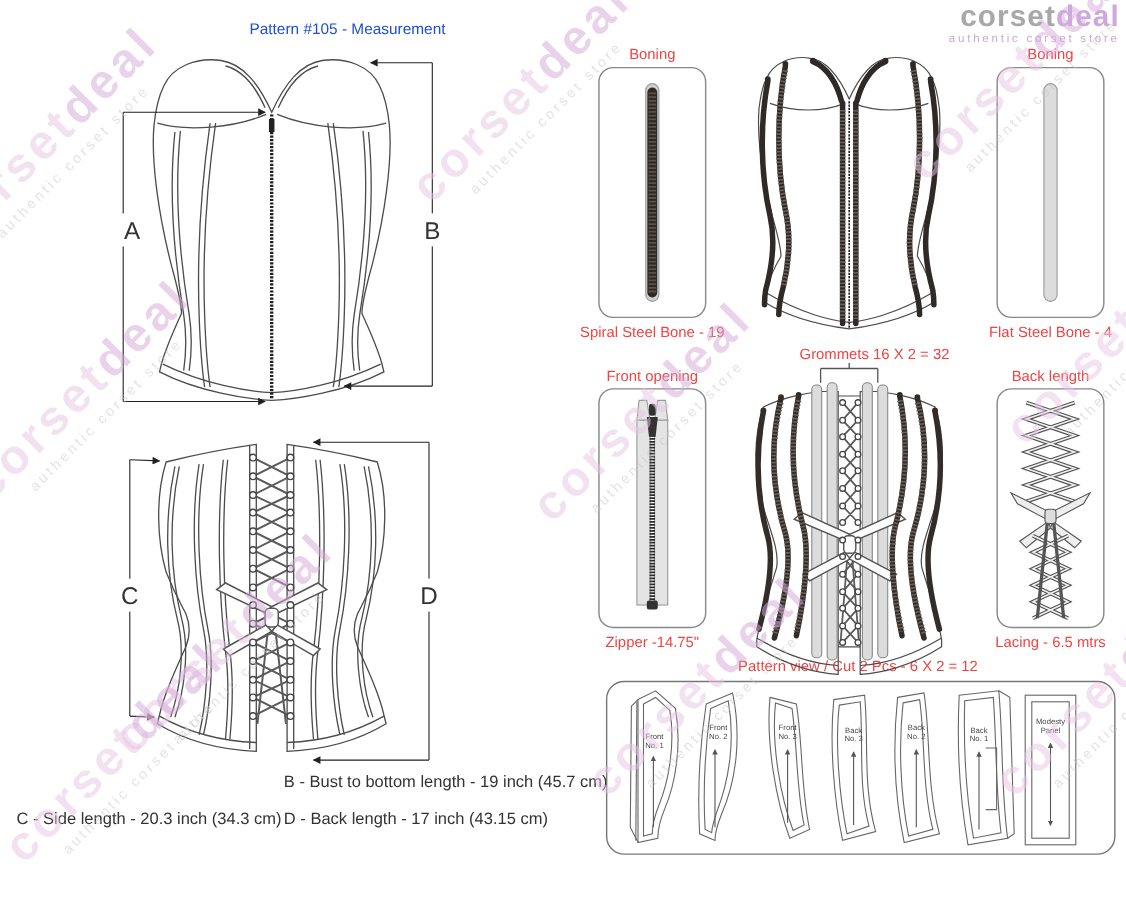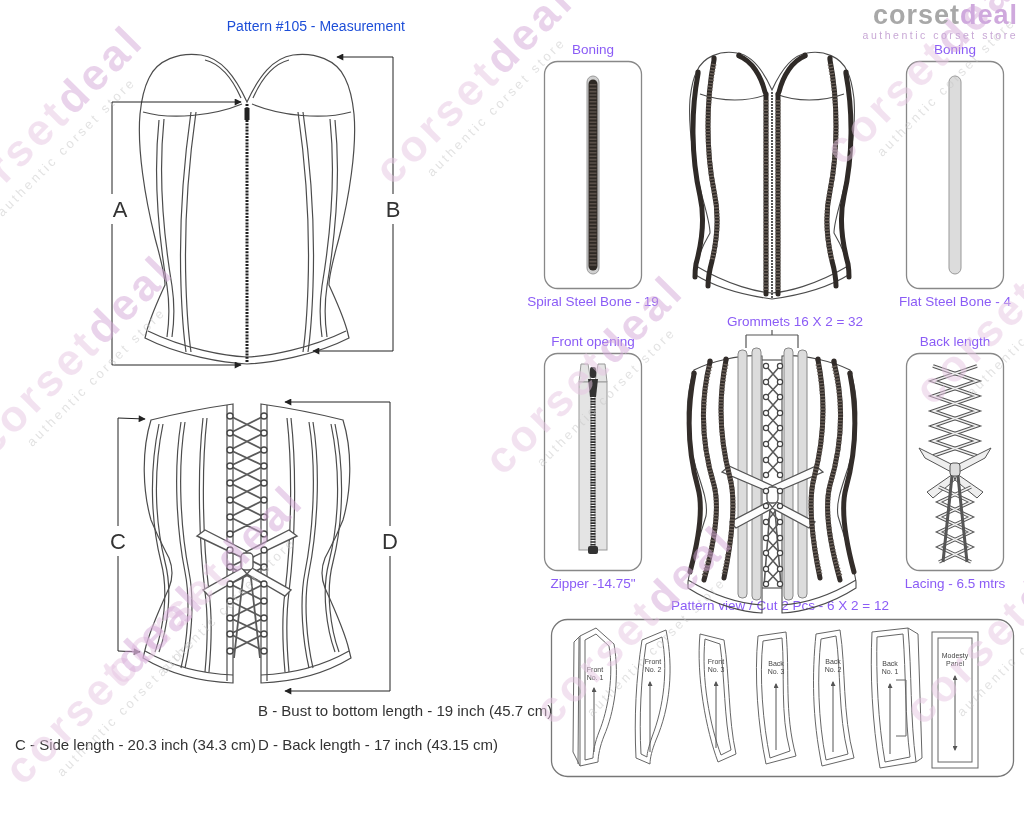--- a/index.html
+++ b/index.html
@@ -18,7 +18,7 @@
   .logo-tag{font-size:10.5px;color:#c9a9d6;letter-spacing:2.5px;}
   
   .sec-title{position:absolute;font-size:14px;color:#1d4ed8;text-align:right;z-index:1;}
-  .cap{position:absolute;font-size:13.5px;color:#8b5cf6;text-align:center;z-index:1;white-space:nowrap;}
+  .cap{position:absolute;font-size:13.5px;color:#ef4444;text-align:center;z-index:1;white-space:nowrap;}
   .note{position:absolute;font-size:15px;color:#333;white-space:nowrap;z-index:1;}
   .fig{position:absolute;z-index:1;}
   svg text{font-family:"Liberation Sans",sans-serif;}

